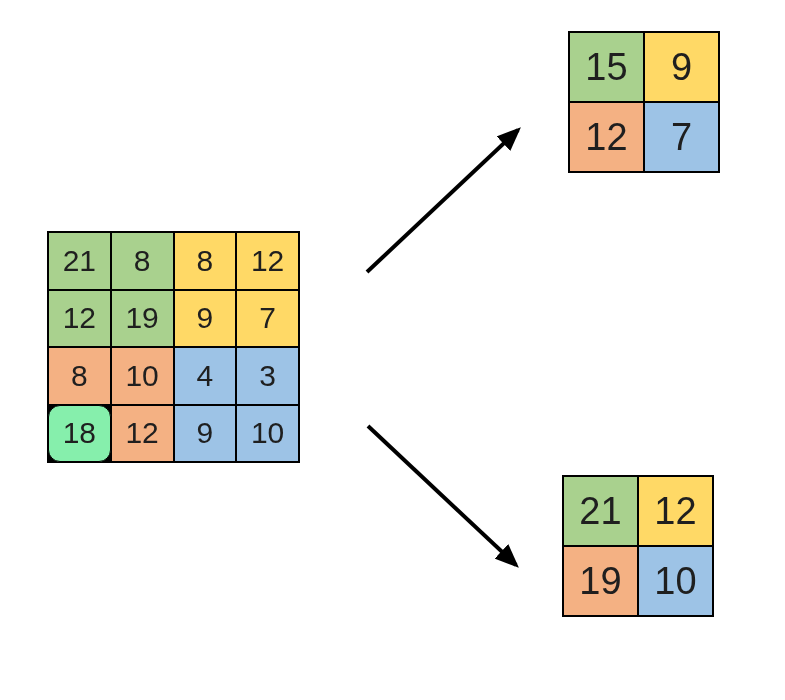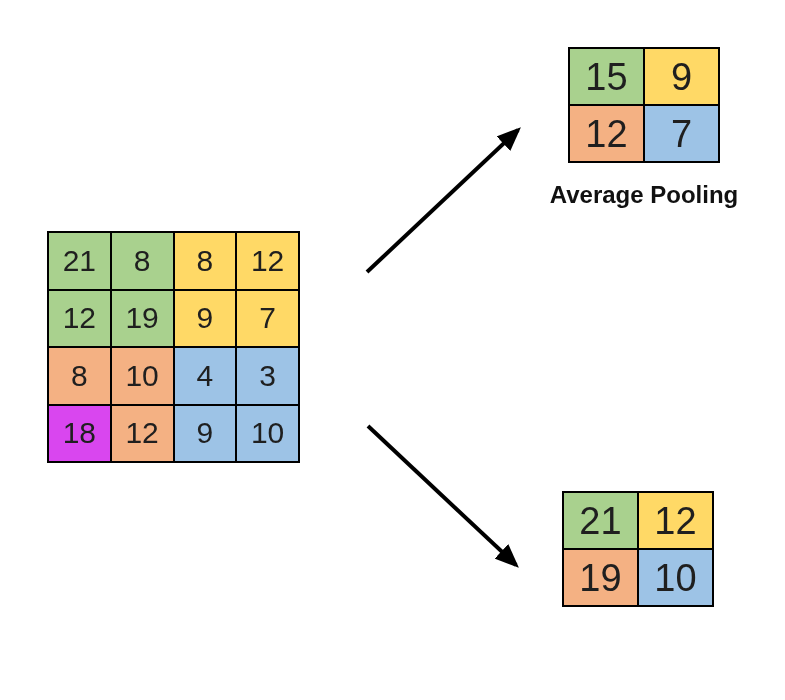--- a/index.html
+++ b/index.html
@@ -44,8 +44,8 @@
   .pool-block.max { left: 522px; top: 475px; }
   .pool-matrix {
     width: 152px;
-    height: 116px;
-    margin: 16px auto;
+    height: 142px;
+    margin: 0 auto;
     grid-template-columns: repeat(2, 1fr);
     grid-template-rows: repeat(2, 1fr);
     font-size: 38px;

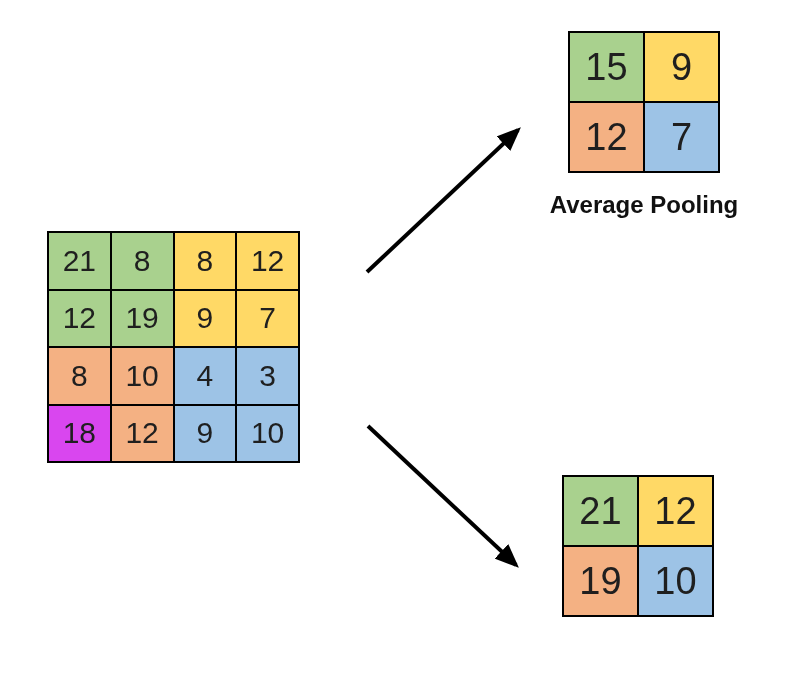--- a/index.html
+++ b/index.html
@@ -108,7 +108,6 @@
       <div class="cell" style="background-color: rgb(244, 177, 131);">12</div>
       <div class="cell" style="background-color: rgb(157, 195, 230);">7</div>
     </div>
-    <div class="pool-label">Average Pooling</div>
   </div>
 
   <div class="pool-block max">

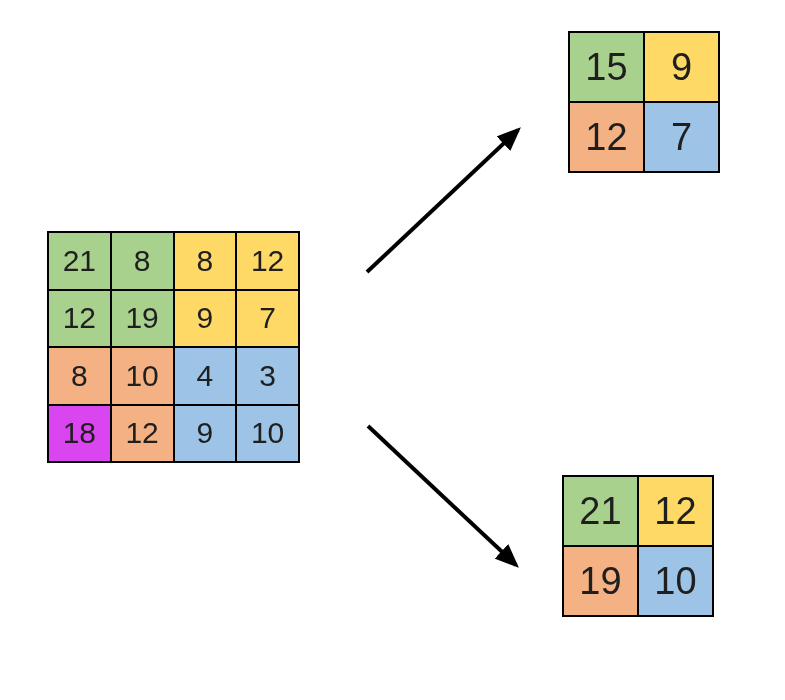--- a/index.html
+++ b/index.html
@@ -85,7 +85,7 @@
     <div class="cell" style="background-color: rgb(244, 177, 131);">10</div>
     <div class="cell" style="background-color: rgb(157, 195, 230);">4</div>
     <div class="cell" style="background-color: rgb(157, 195, 230);">3</div>
-    <div class="cell" style="background-color: #d946ef;">18</div>
+    <div class="cell" style="background-color: #86efac; border-radius: 12px;">18</div>
     <div class="cell" style="background-color: rgb(244, 177, 131);">12</div>
     <div class="cell" style="background-color: rgb(157, 195, 230);">9</div>
     <div class="cell" style="background-color: rgb(157, 195, 230);">10</div>

